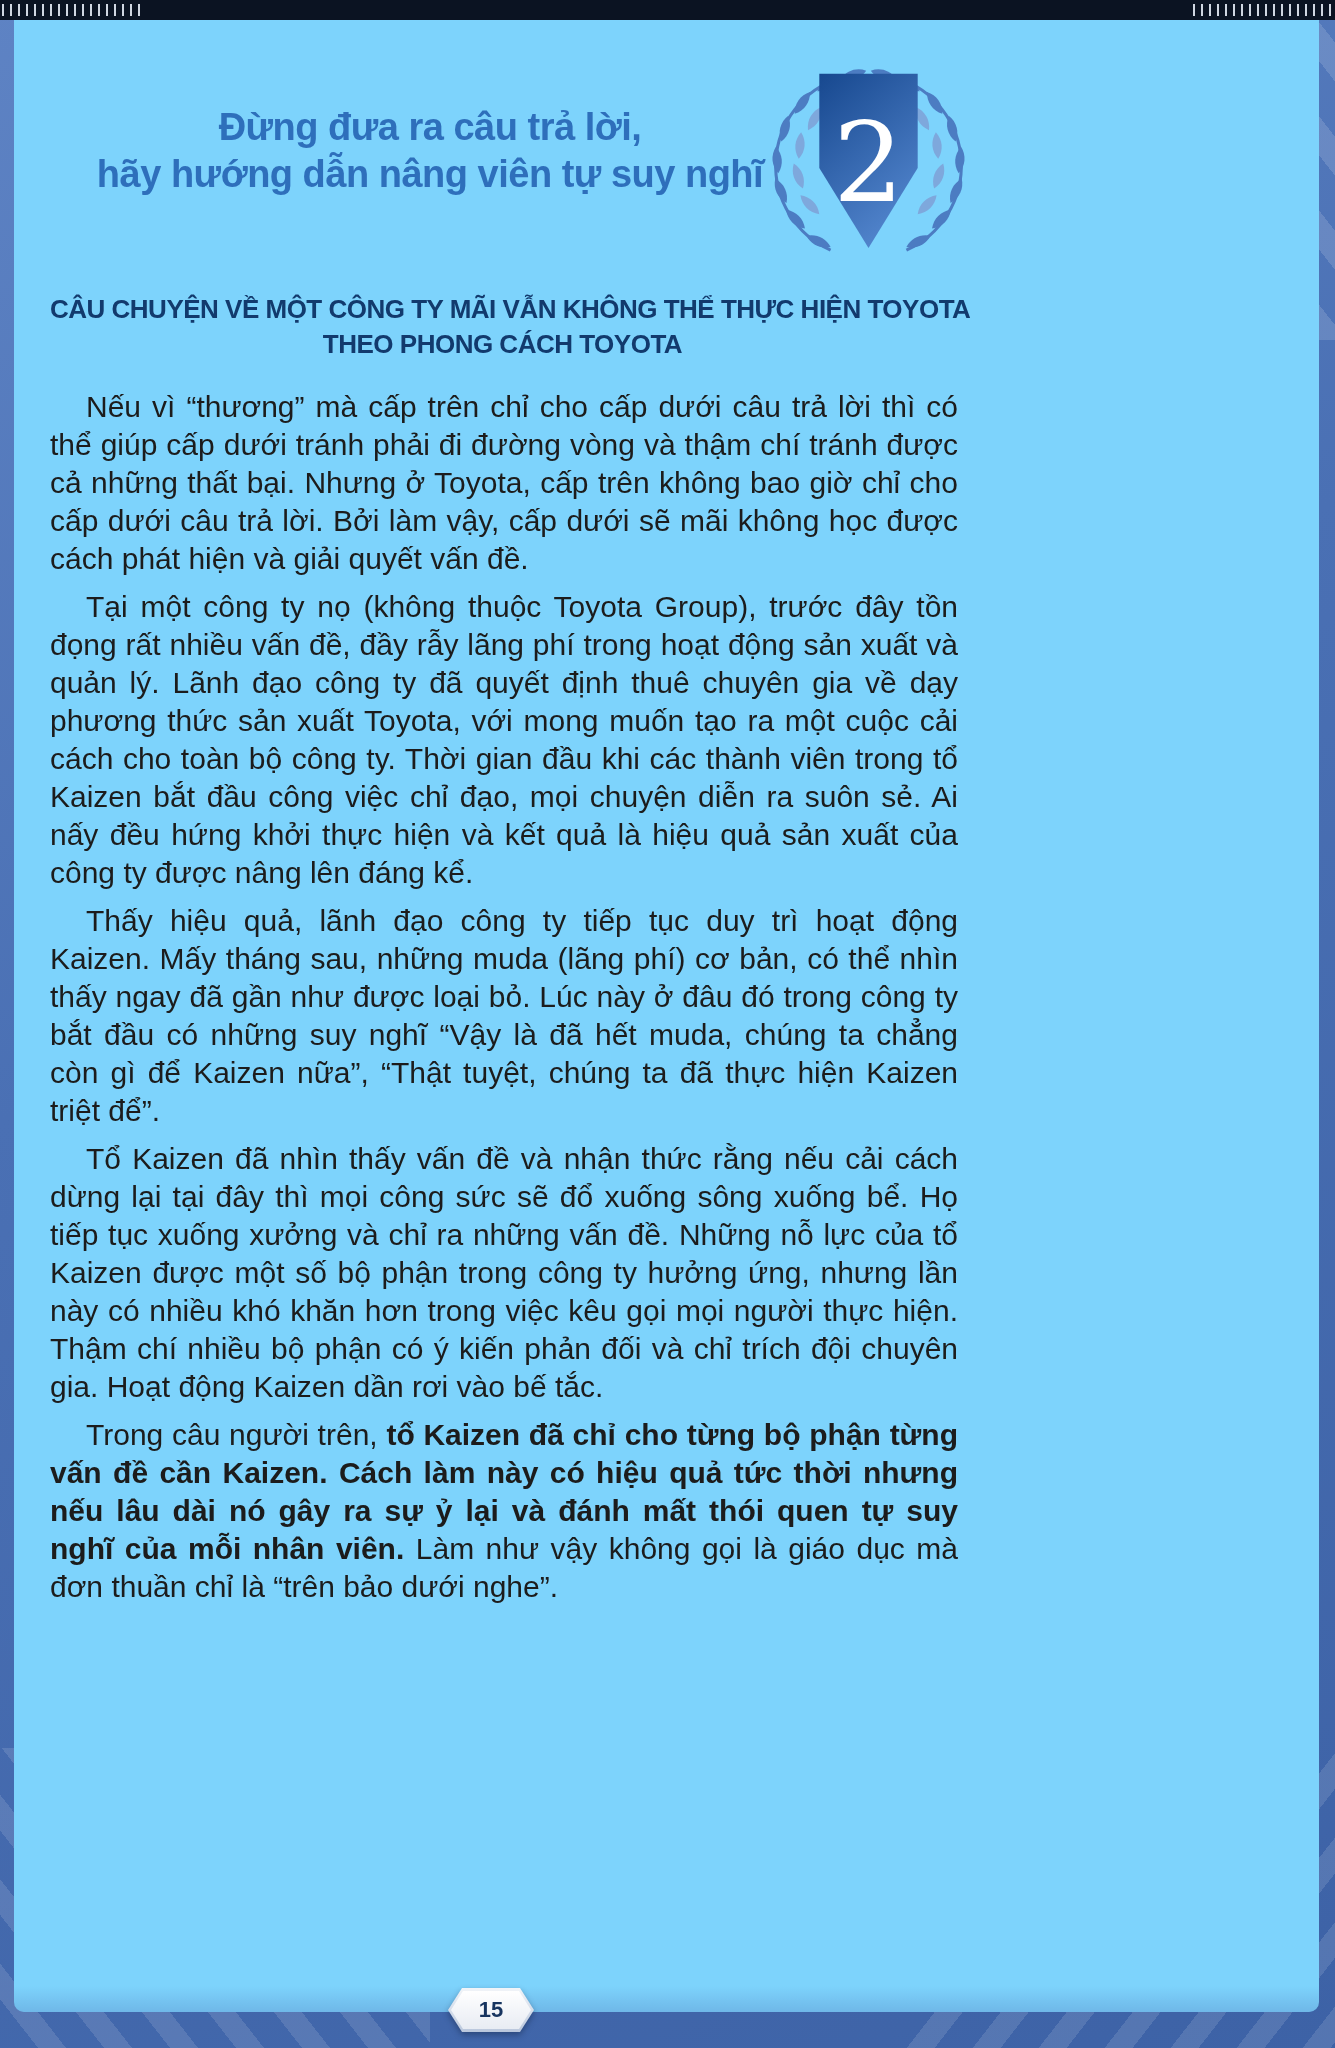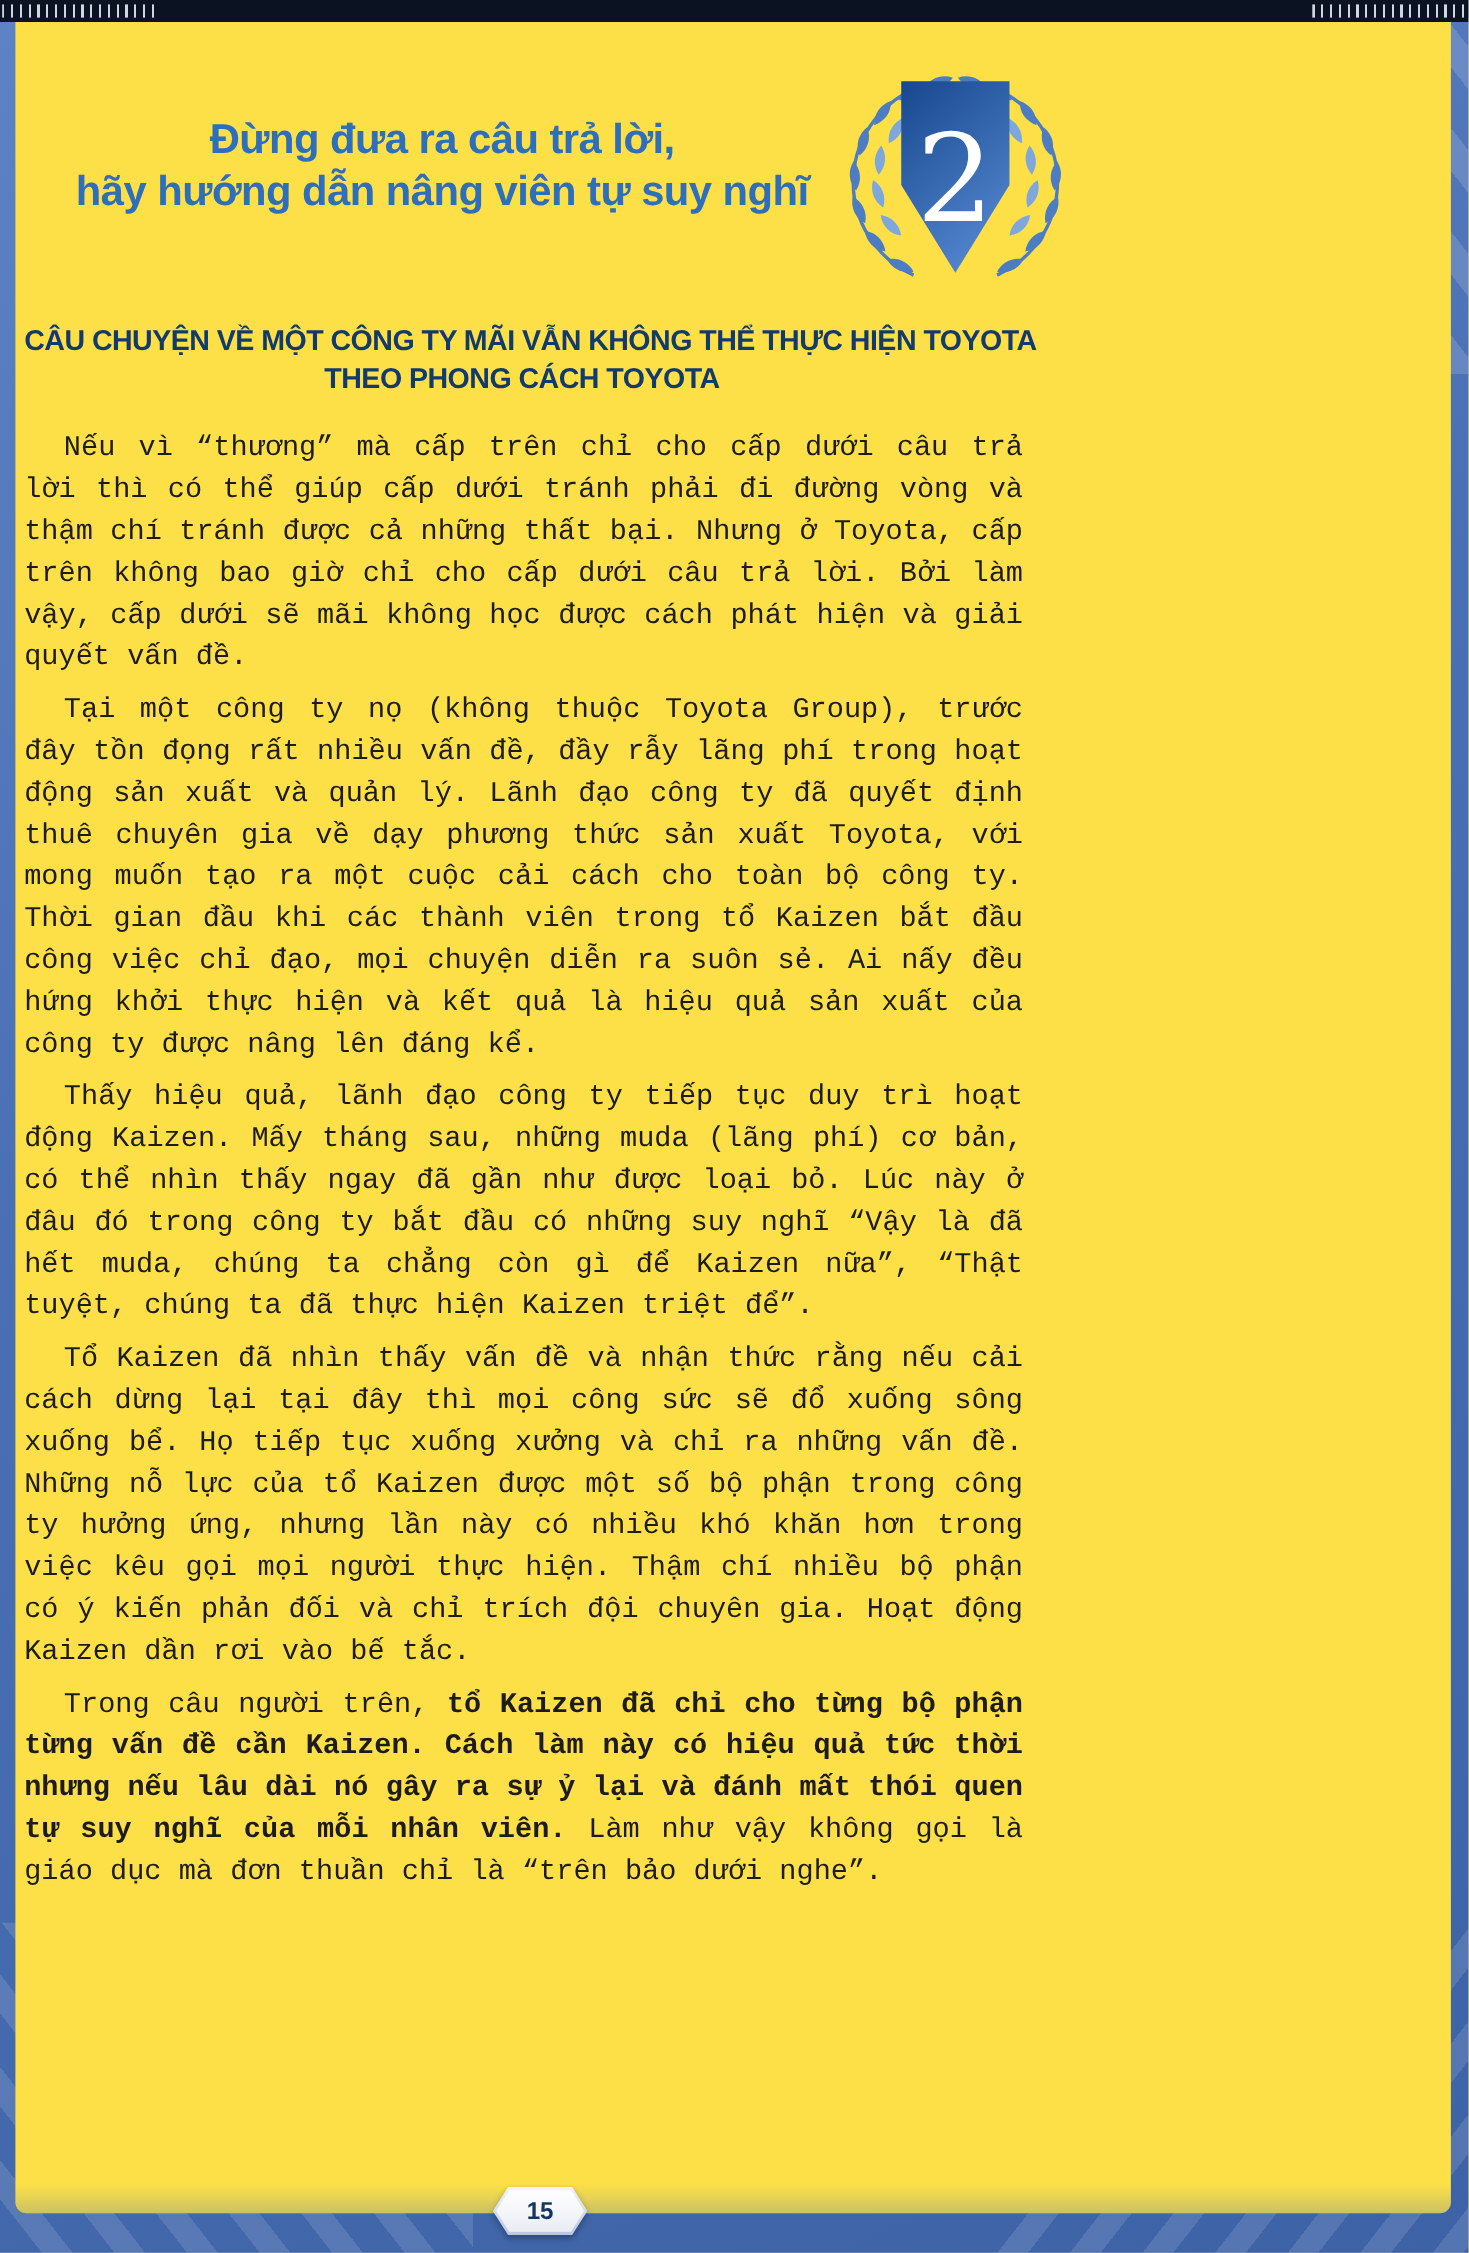--- a/index.html
+++ b/index.html
@@ -31,7 +31,7 @@
 
   
   .page { position: absolute; left: 14px; right: 16px; top: 20px; bottom: 36px;
-    background: #fde047; border-radius: 0 0 10px 10px; z-index: 2; }
+    background: #7dd3fc; border-radius: 0 0 10px 10px; z-index: 2; padding-left: 28px; }
   .page::after { content: ""; position: absolute; left: 0; right: 0; bottom: 0; height: 26px;
     border-radius: 0 0 10px 10px; pointer-events: none;
     background: linear-gradient(180deg, rgba(74,112,180,0) 0%, rgba(74,112,180,.28) 100%); }

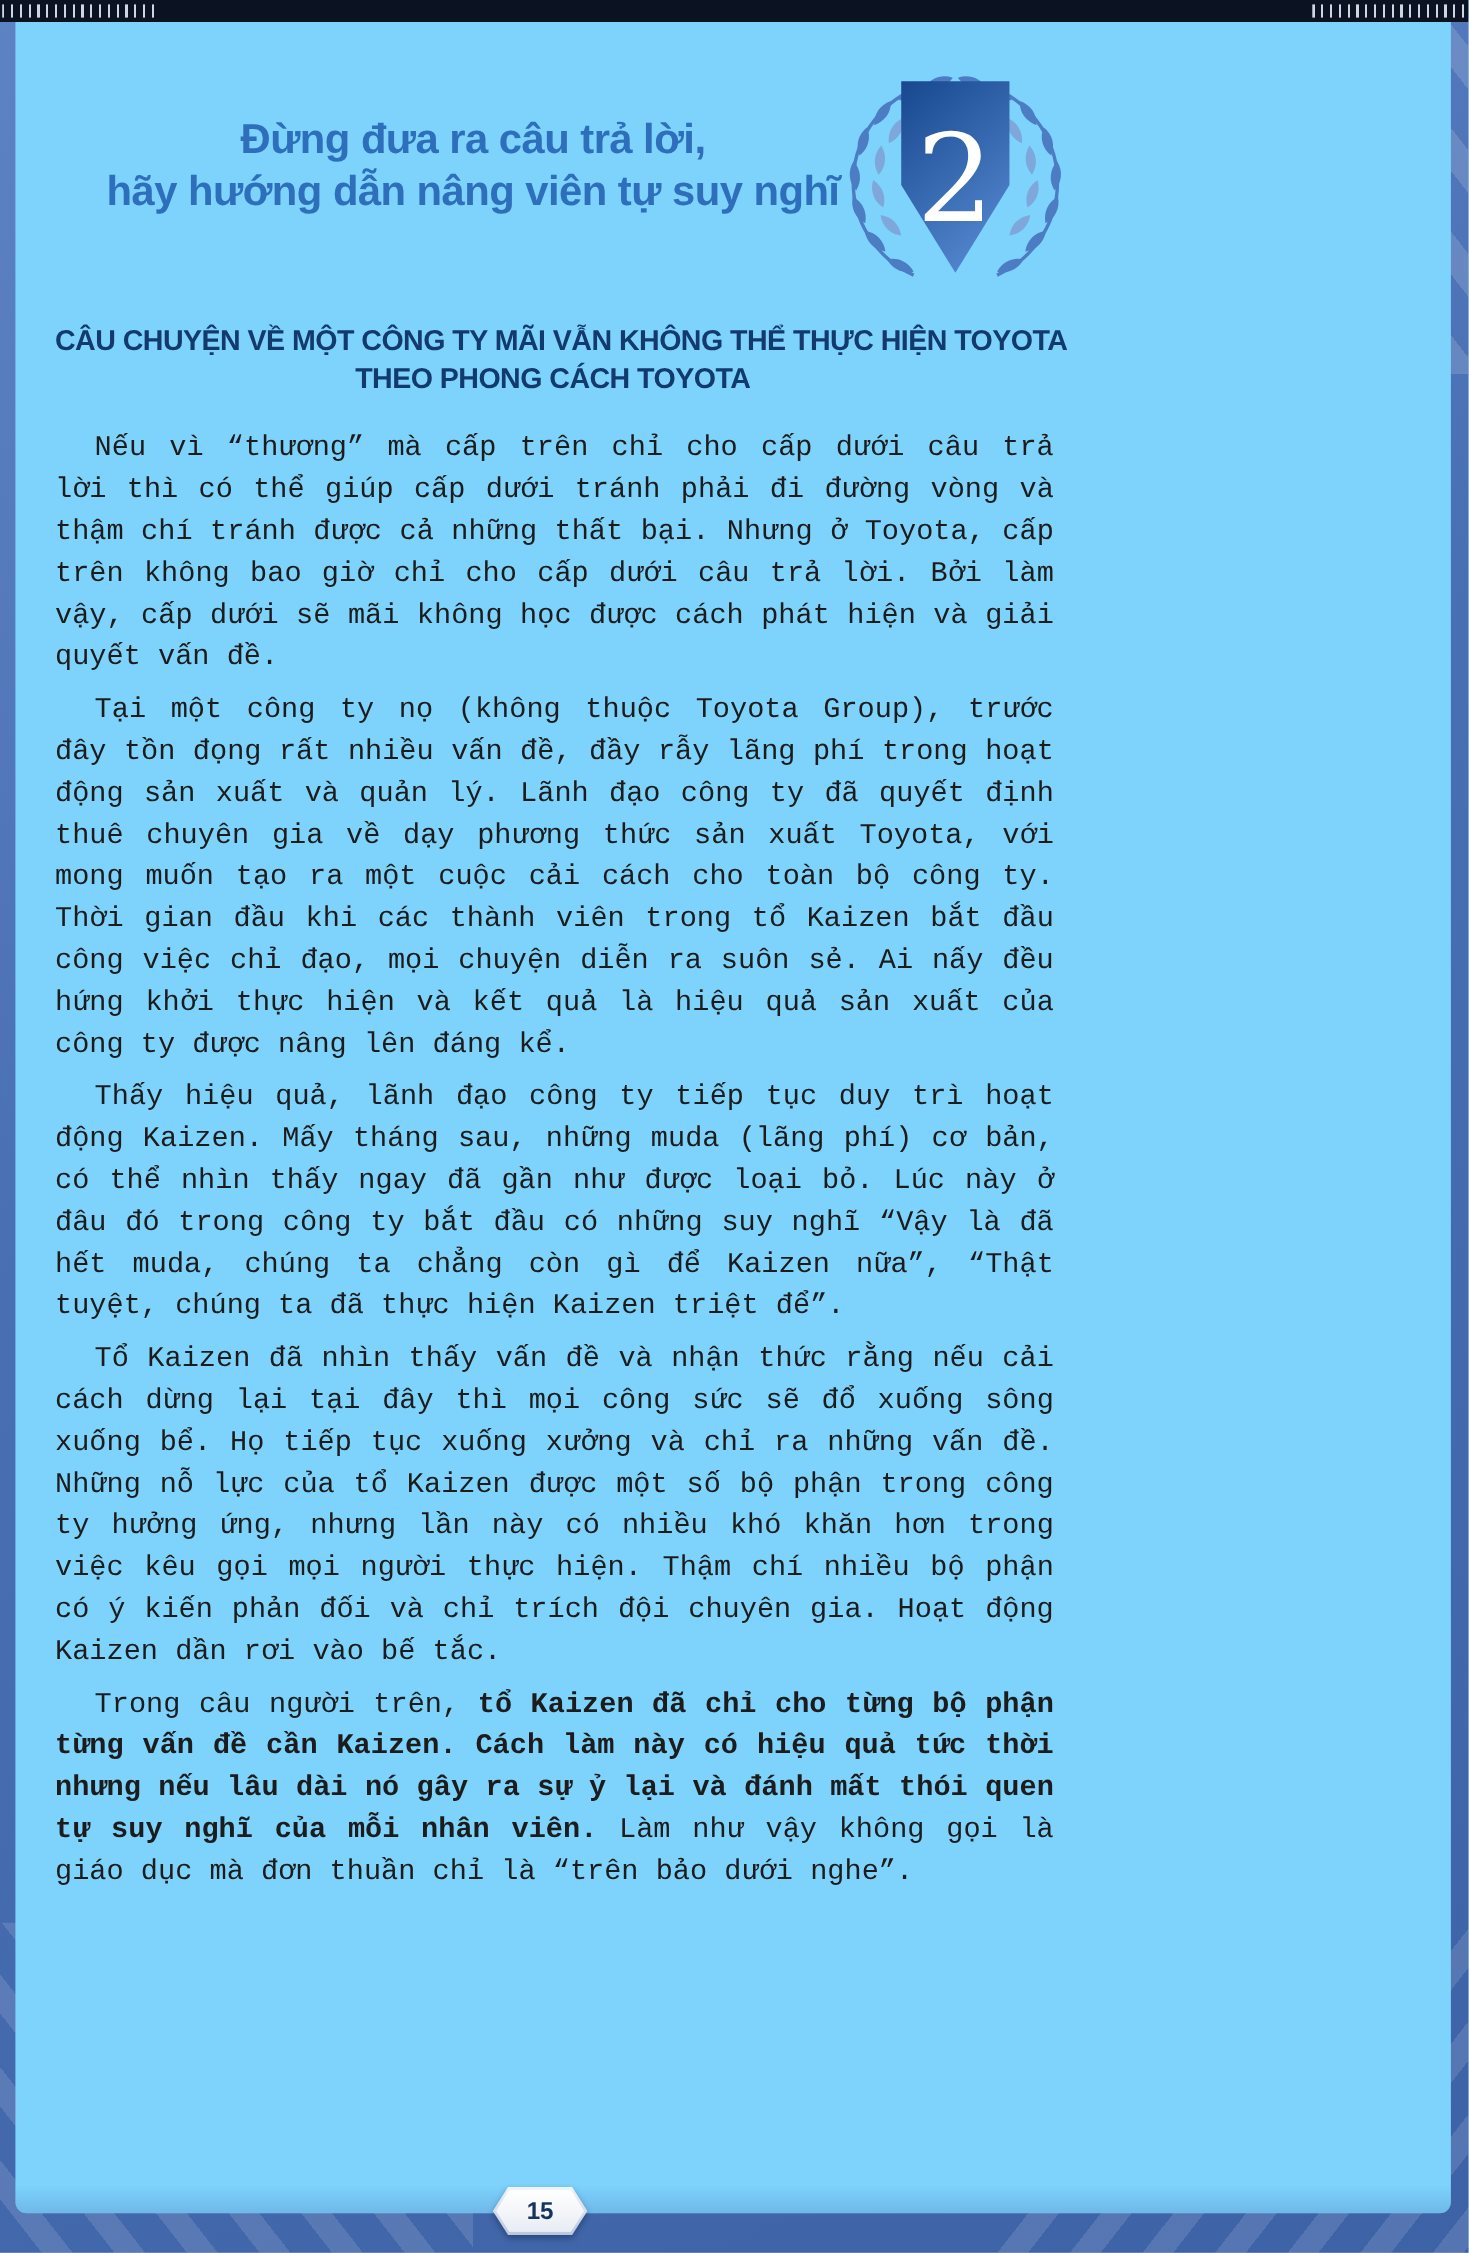--- a/index.html
+++ b/index.html
@@ -49,8 +49,8 @@
   .section-heading span { white-space: nowrap; }
 
   .text-col { margin: 26px 0 0 8px; width: 908px;
-    font-family: Liberation Mono, monospace;
-    font-size: 26px; line-height: 38px; color: #1c1c1c; text-align: justify; }
+    font-family: Liberation Sans, sans-serif;
+    font-size: 30px; line-height: 38px; color: #1c1c1c; text-align: justify; }
   .para { margin: 0 0 10px 0; text-indent: 36px; }
   .para .bold { font-weight: 700; }
 

